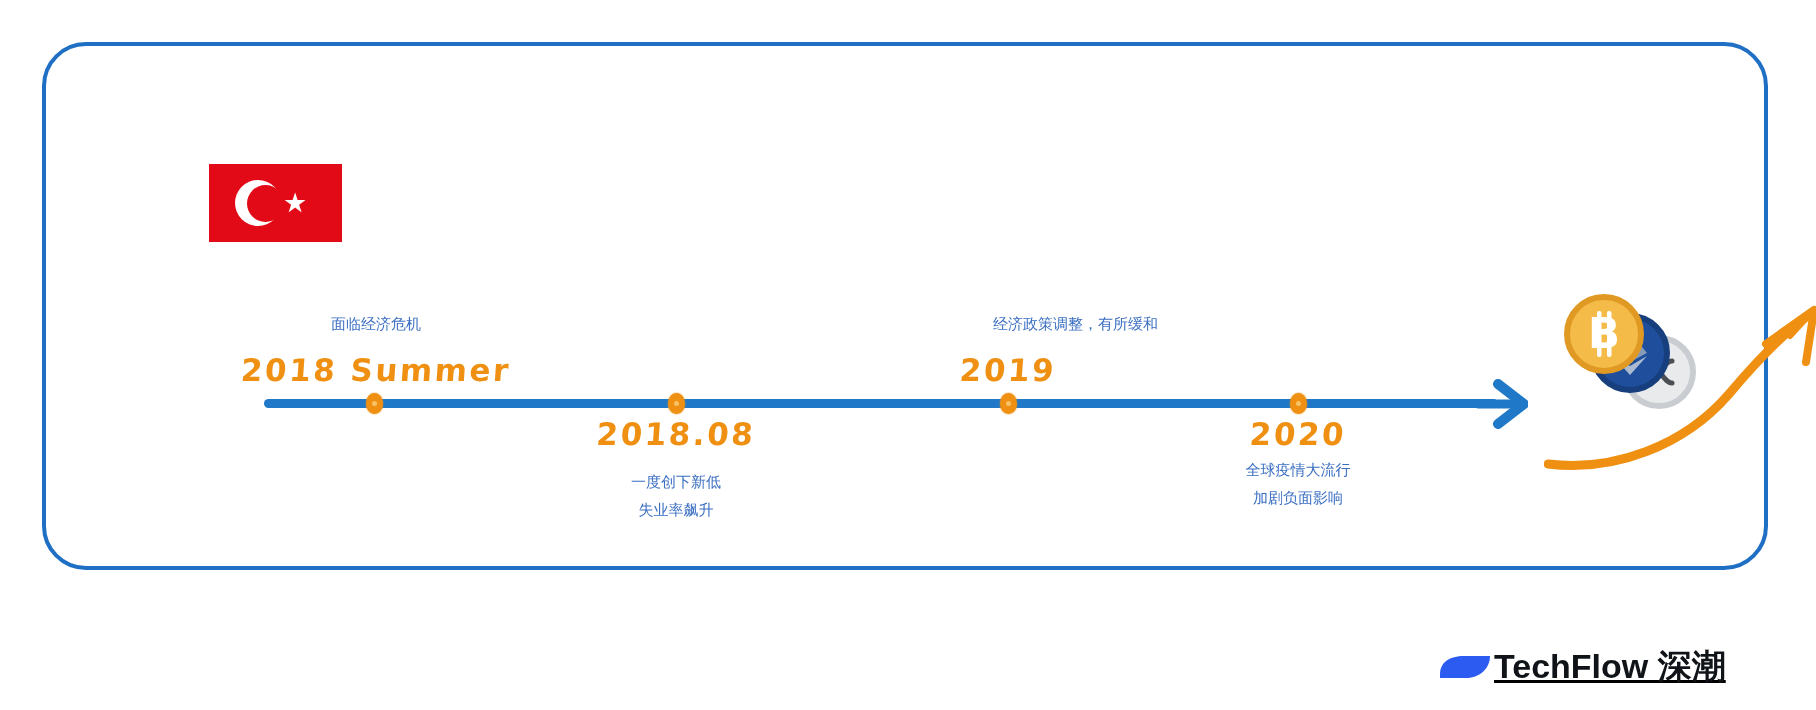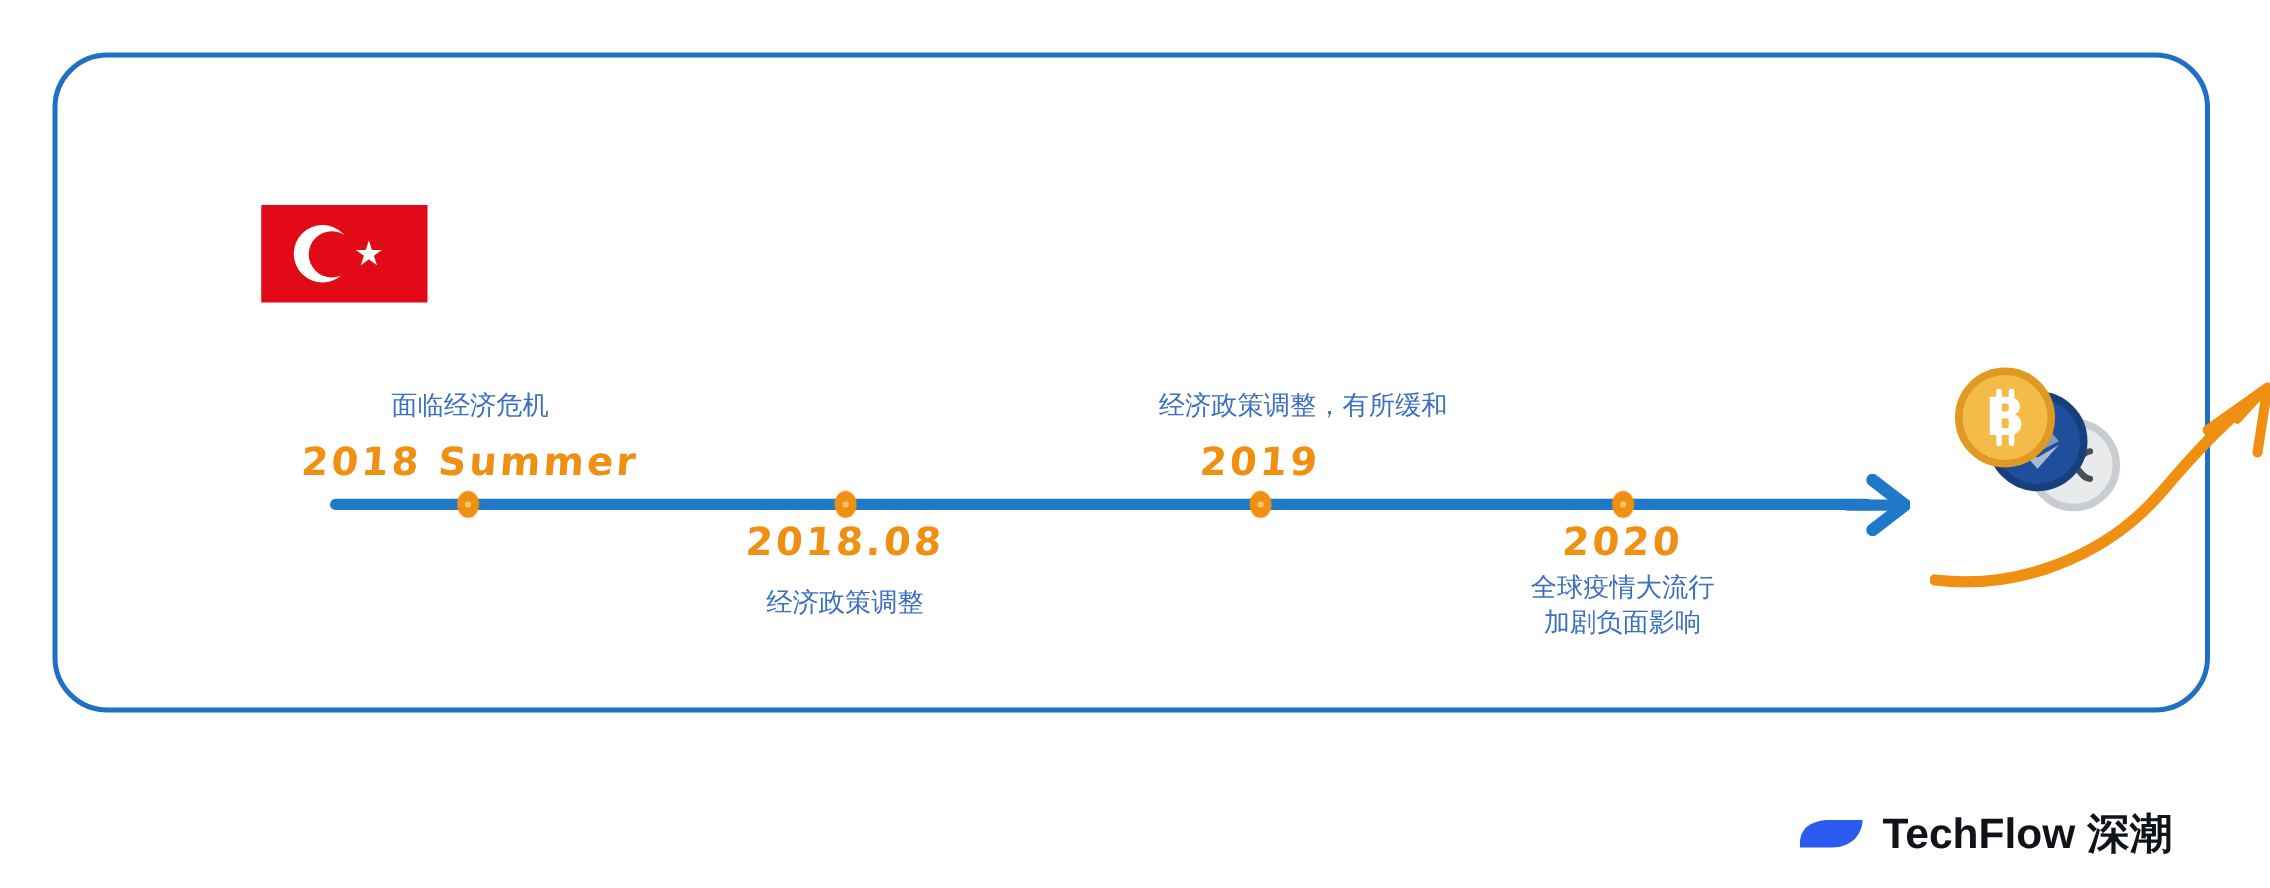--- a/index.html
+++ b/index.html
@@ -122,7 +122,7 @@
     position: absolute;
     color: #3b6fc2;
     font-family: "DejaVu Sans", sans-serif;
-    font-size: 21px;
+    font-size: 15px;
     line-height: 28px;
     white-space: nowrap;
     text-align: center;

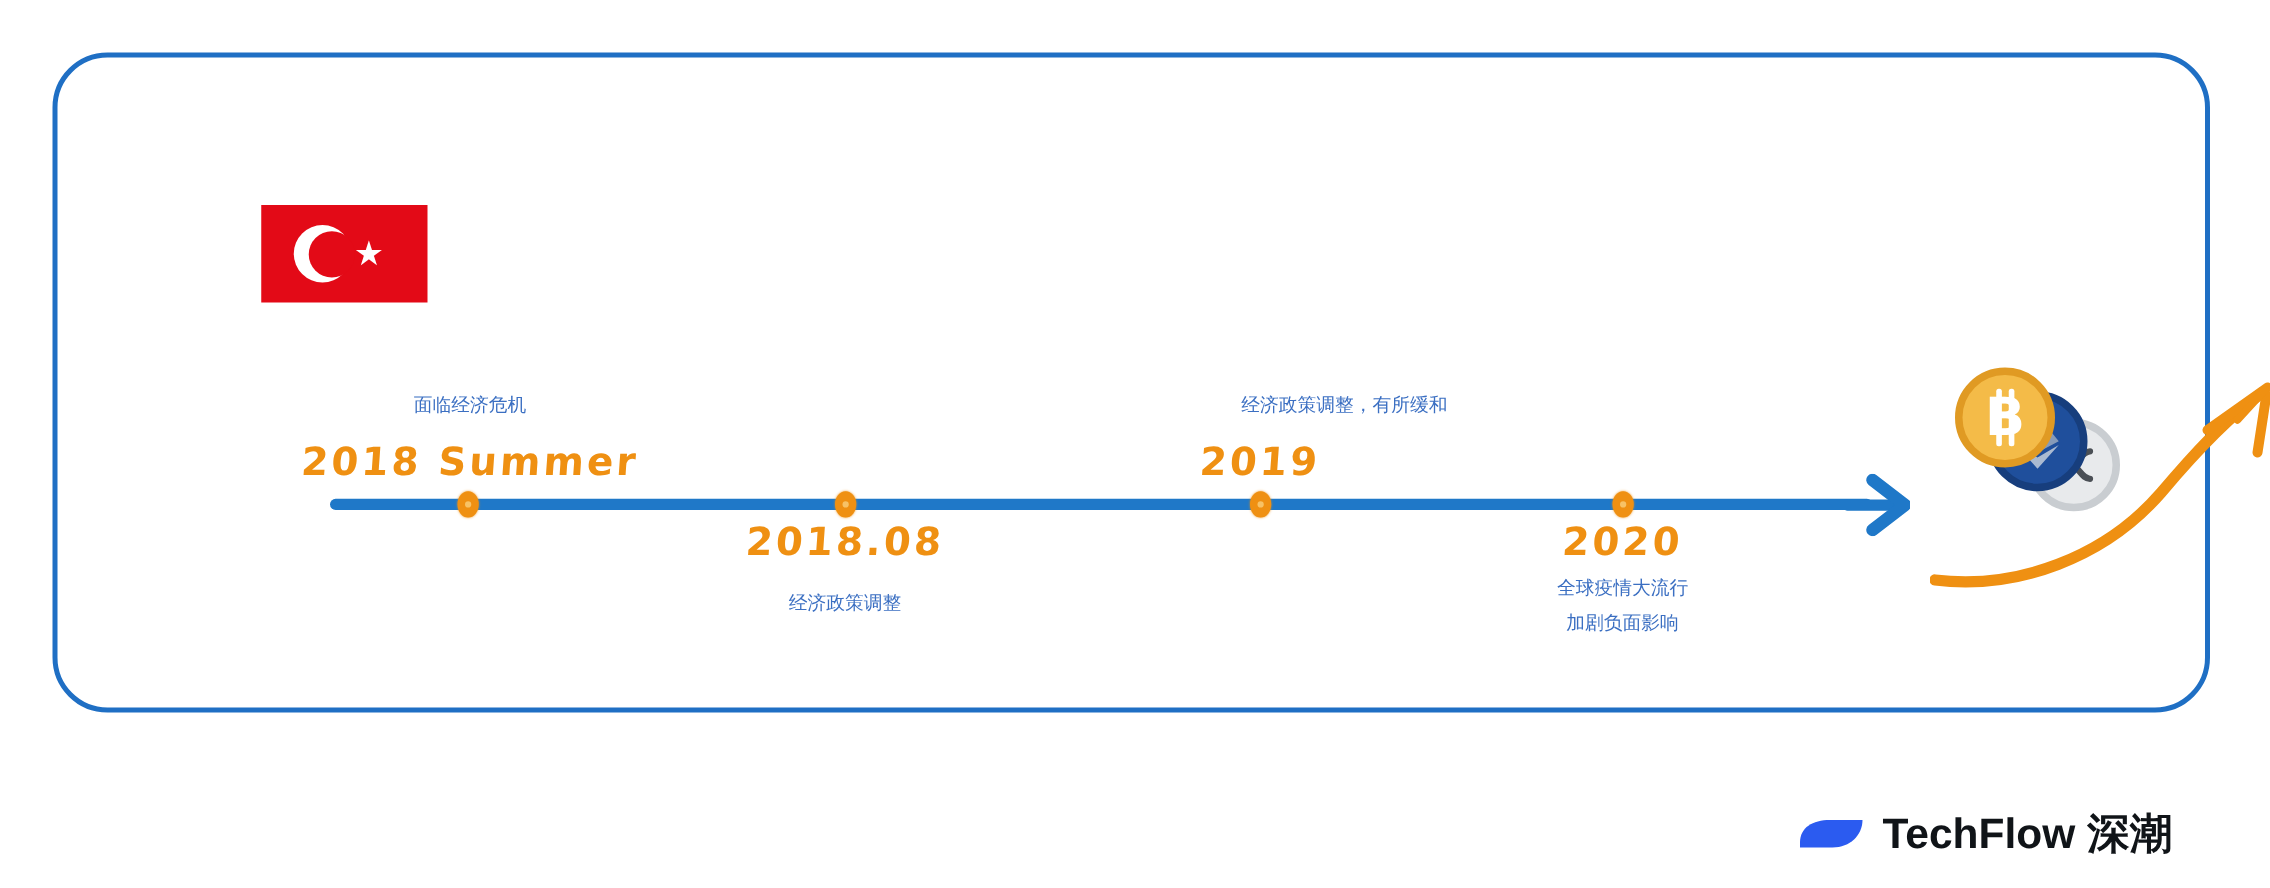--- a/index.html
+++ b/index.html
@@ -222,7 +222,7 @@
 
   <div class="year-label" style="left:480px; top:370px; width:300px; text-align:center;">2018.08</div>
   <div class="note-zh" style="left:480px; top:422px; width:300px;">
-    <div>经济政策调整</div>
+    <div>一度创下新低</div>
   </div>
 
   <div class="note-zh" style="left:812px; top:264px; width:300px;text-align:right;">经济政策调整，有所缓和</div>

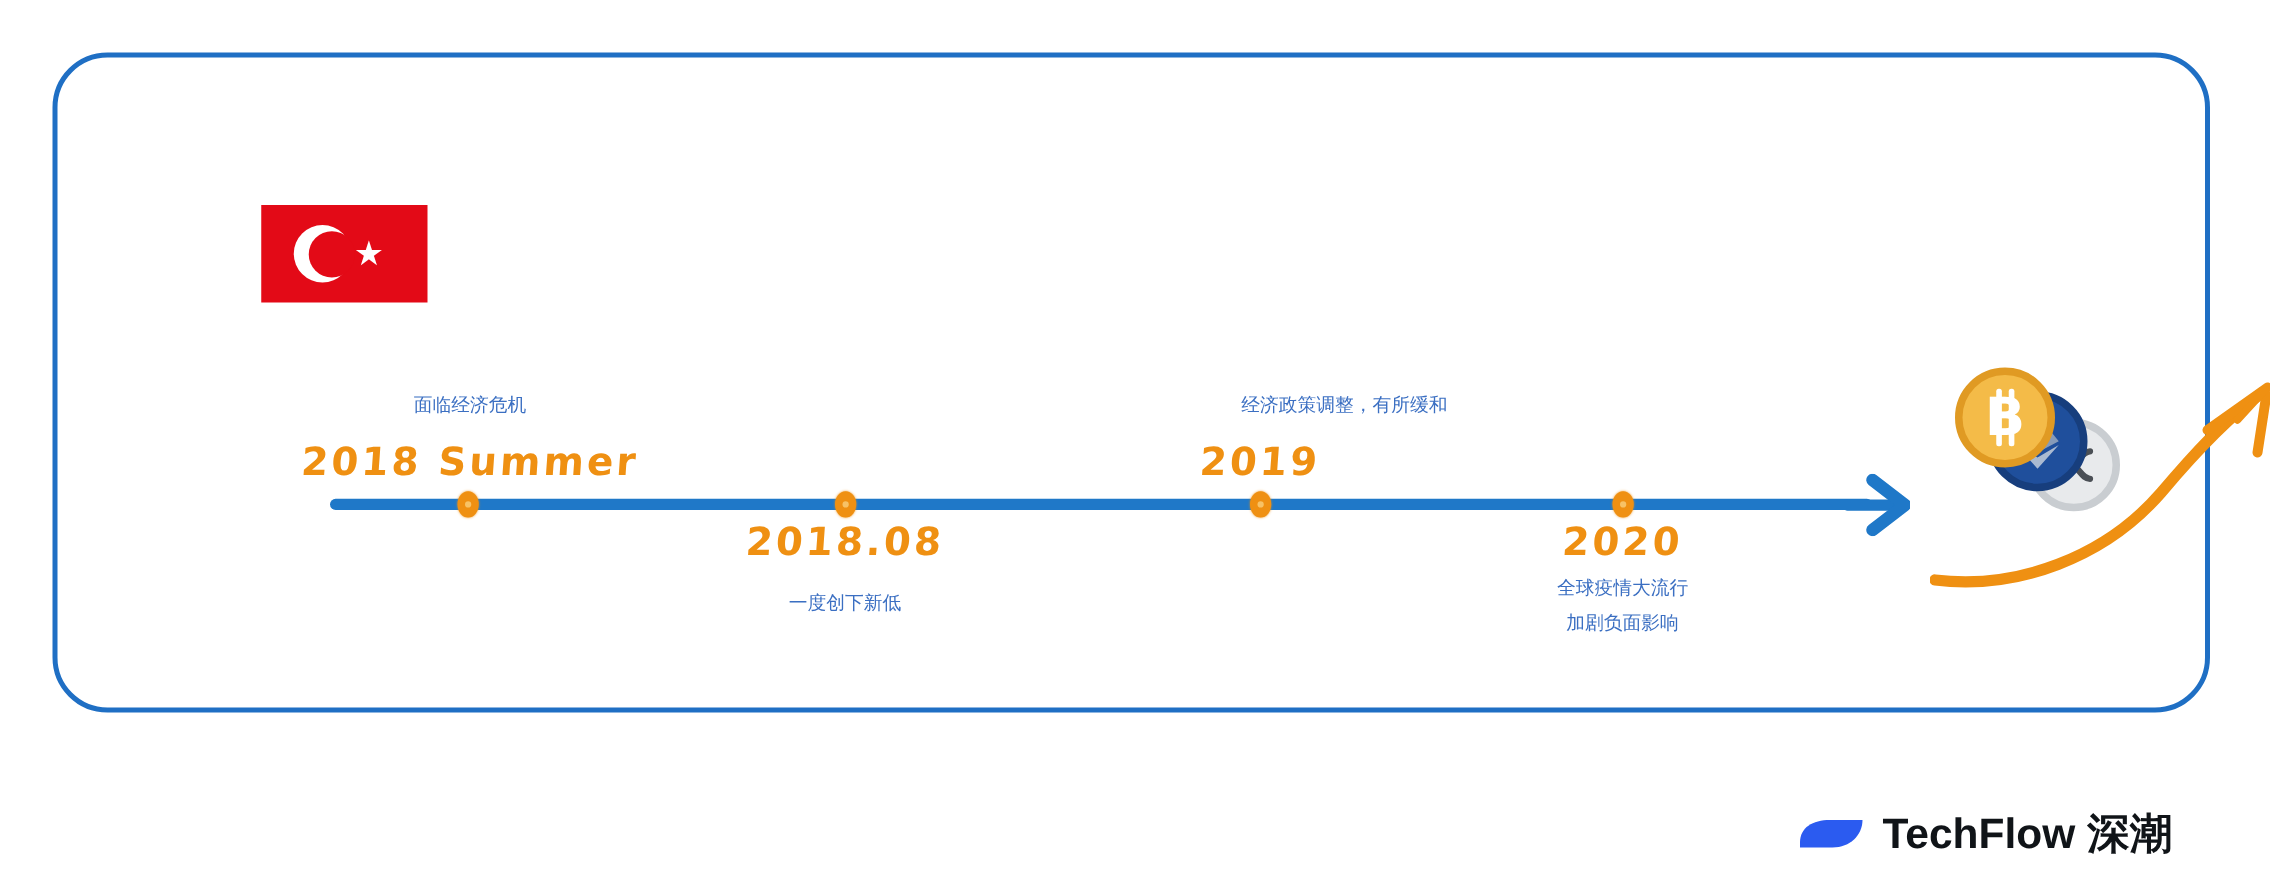--- a/index.html
+++ b/index.html
@@ -223,6 +223,7 @@
   <div class="year-label" style="left:480px; top:370px; width:300px; text-align:center;">2018.08</div>
   <div class="note-zh" style="left:480px; top:422px; width:300px;">
     <div>一度创下新低</div>
+    <div>失业率飙升</div>
   </div>
 
   <div class="note-zh" style="left:812px; top:264px; width:300px;text-align:right;">经济政策调整，有所缓和</div>

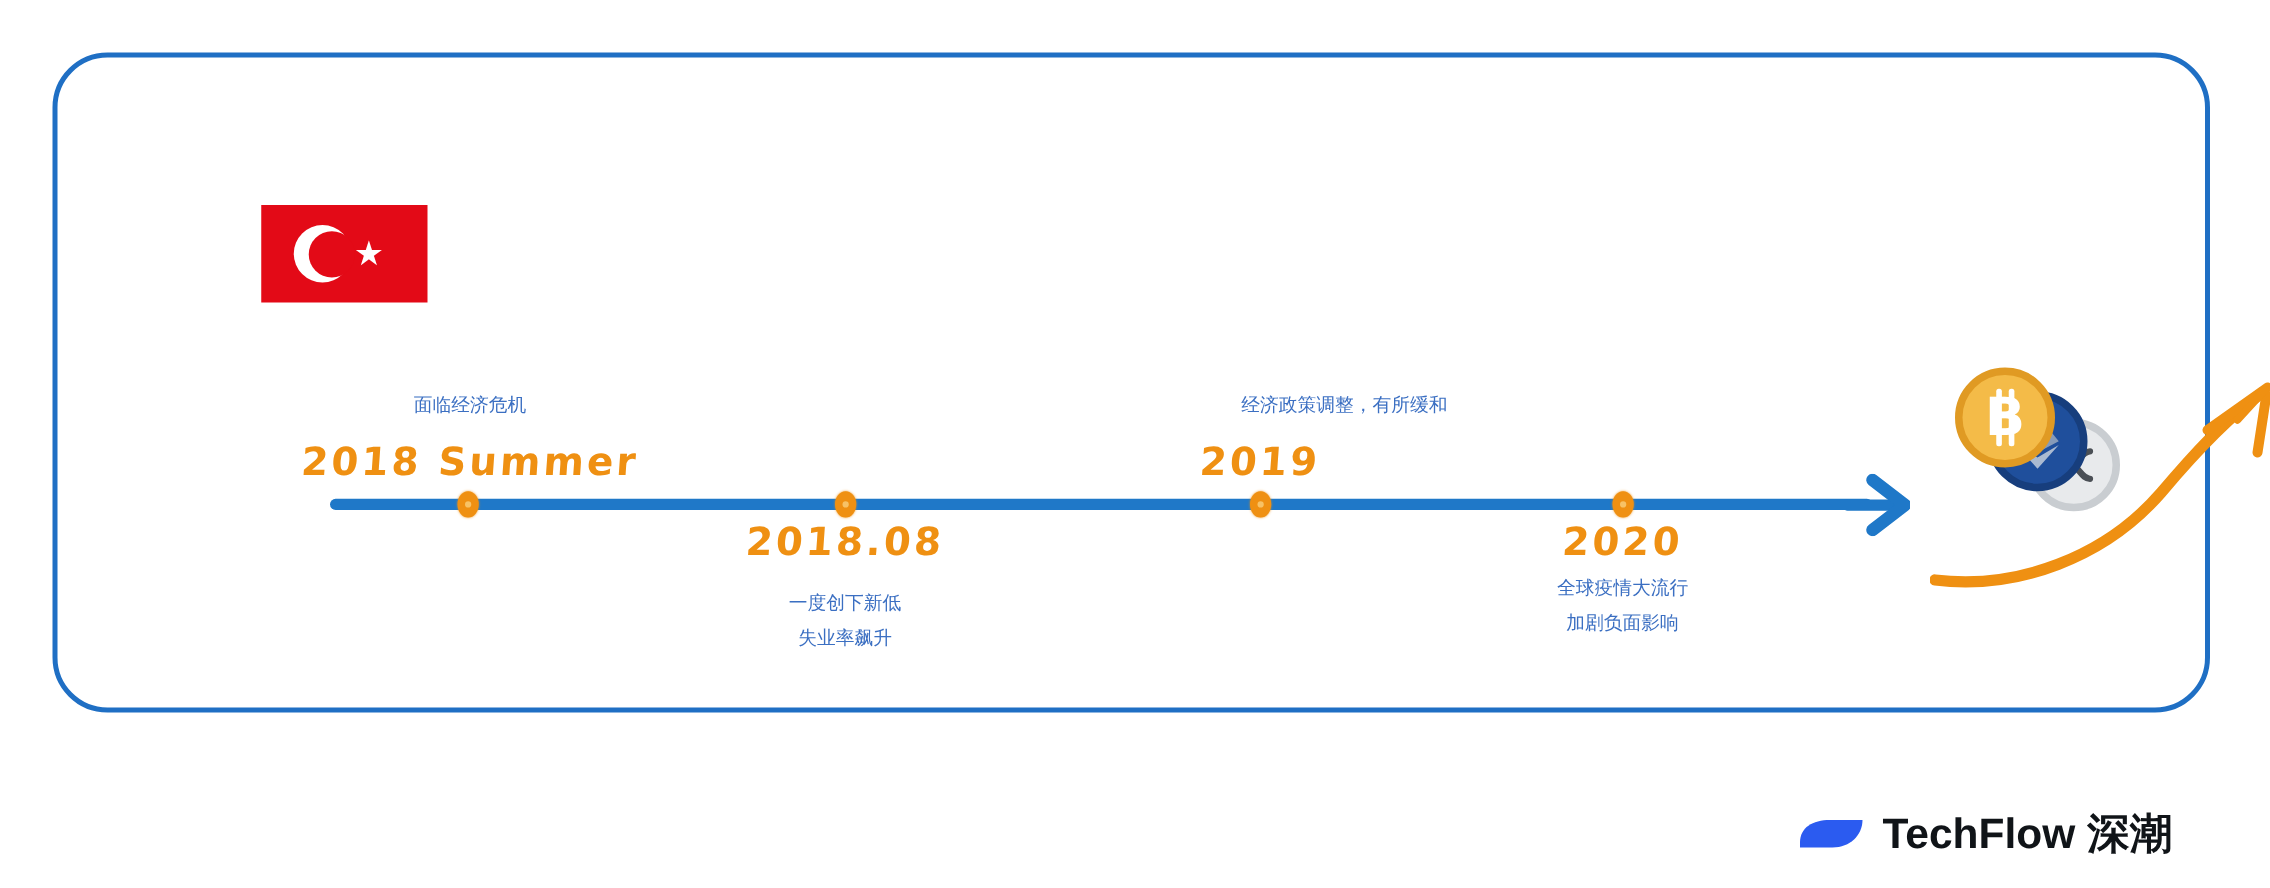--- a/index.html
+++ b/index.html
@@ -179,7 +179,8 @@
     top: 598px;
     display: flex;
     align-items: center;
-    gap: 14px;
+    gap: 2px;
+    text-decoration: underline;
   }
   #footer-logo .mark {
     width: 54px;

